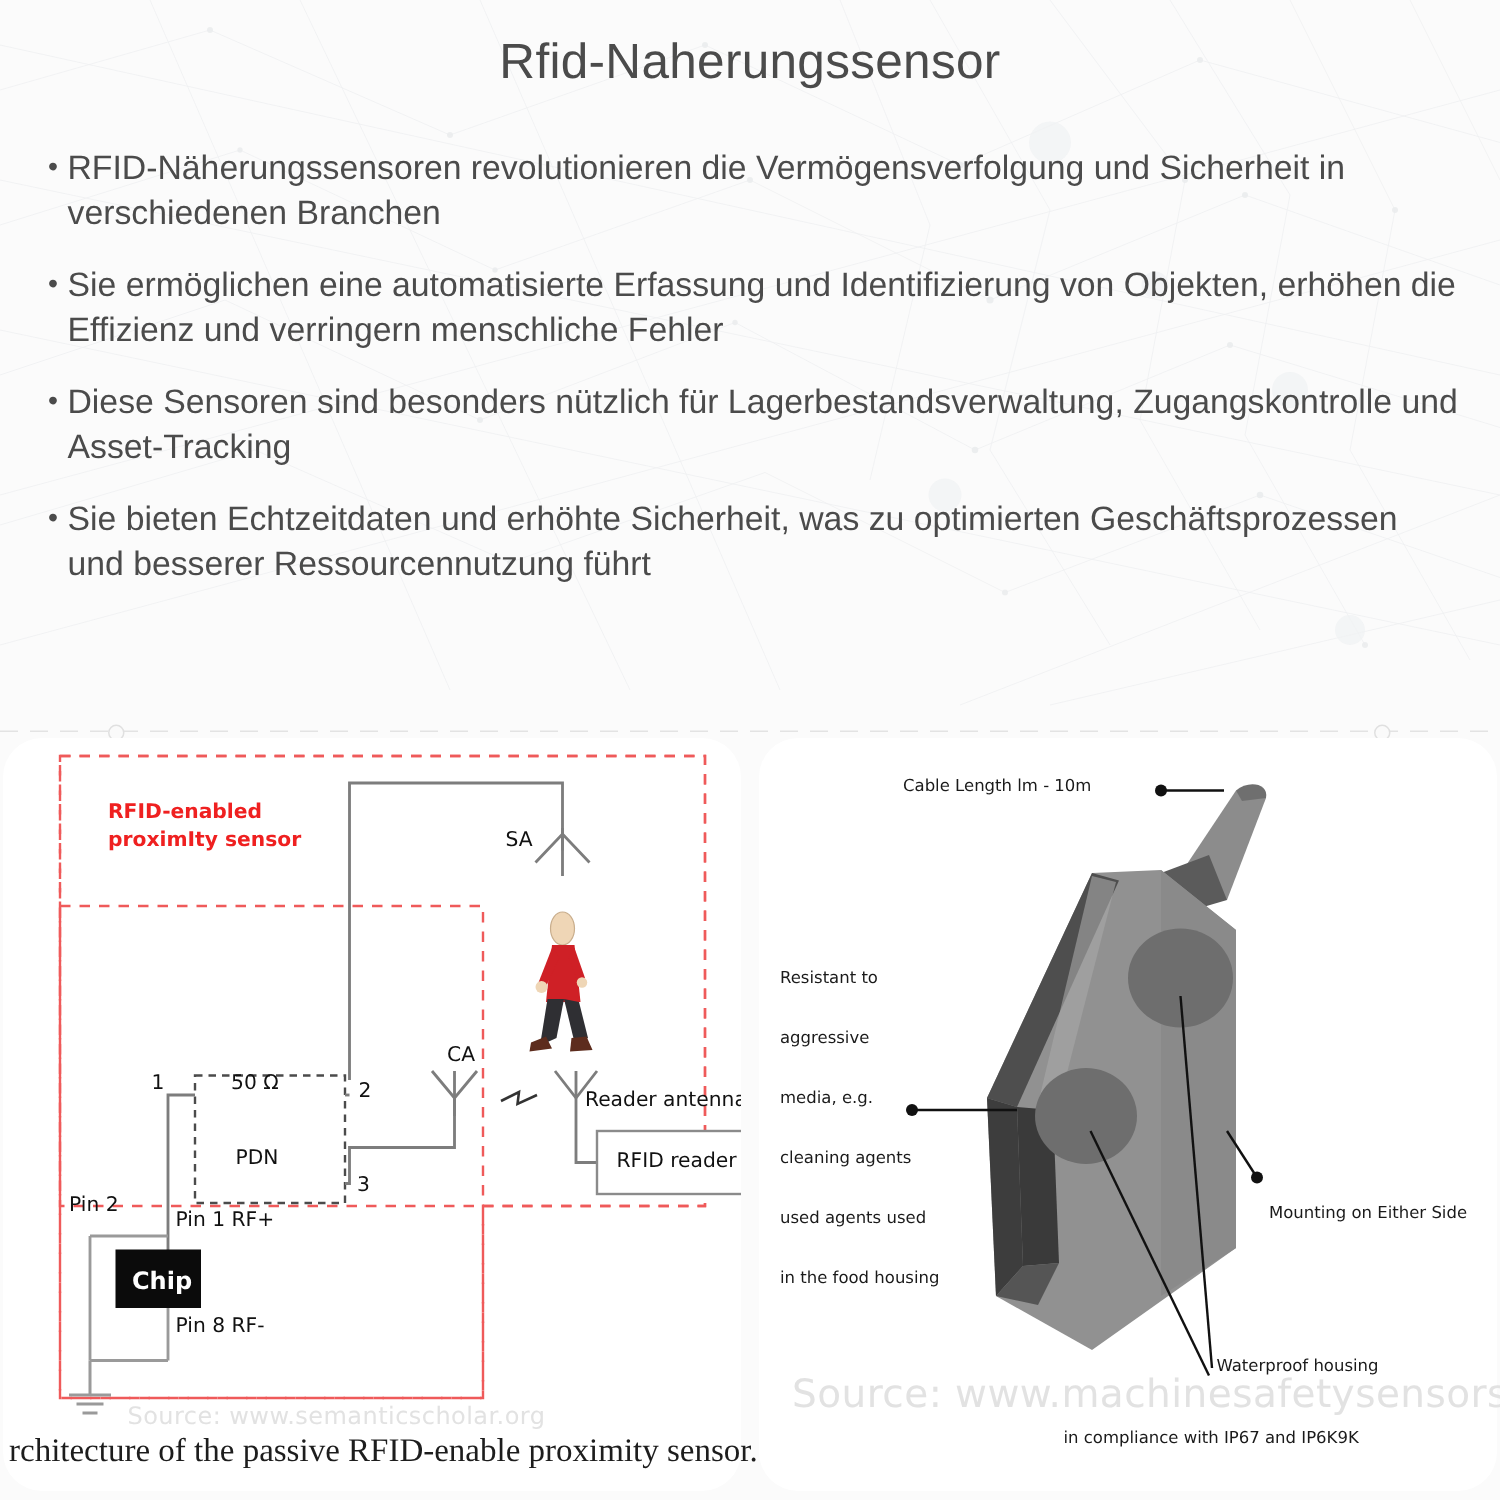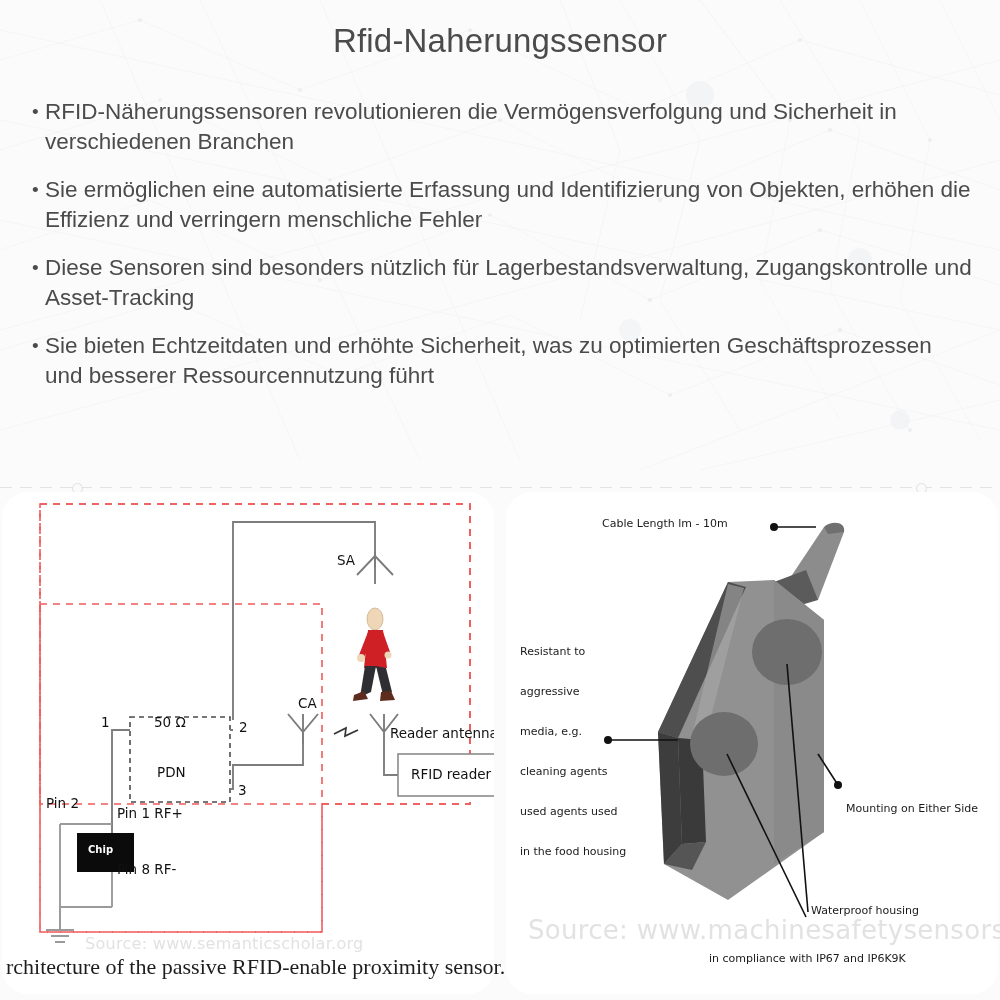--- a/index.html
+++ b/index.html
@@ -230,6 +230,10 @@
       </g>
     </svg>
 
+    <div class="dx red" style="left:70px;top:40px;">
+      <span>RFID-enabled</span><br>
+      <span>proximIty sensor</span>
+    </div>
     <div class="dx lbl" style="left:335px;top:60px;">SA</div>
     <div class="dx lbl" style="left:296px;top:203px;">CA</div>
     <div class="dx lbl" style="left:152px;top:222px;">50 Ω</div>

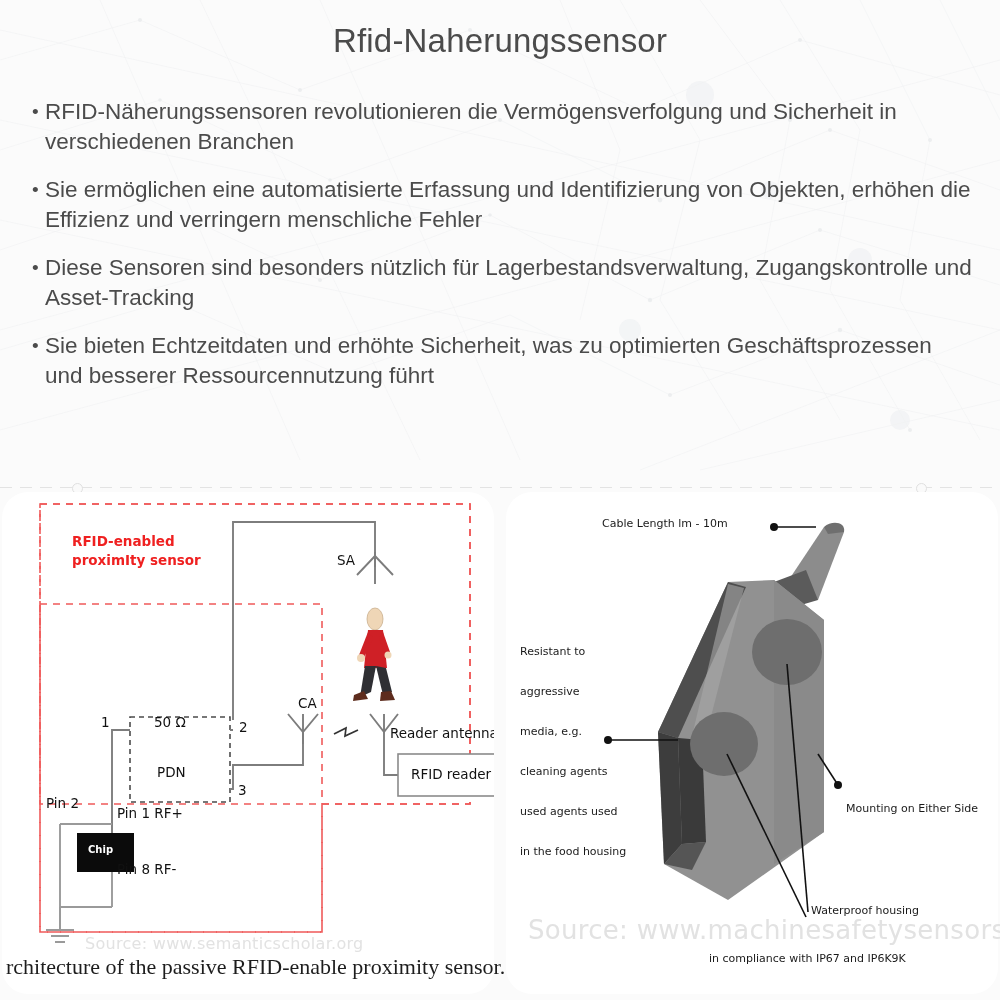--- a/index.html
+++ b/index.html
@@ -244,7 +244,7 @@
     <div class="dx lbl" style="left:44px;top:303px;">Pin 2</div>
     <div class="dx lbl" style="left:115px;top:313px;">Pin 1 RF+</div>
     <div class="dx lbl" style="left:115px;top:369px;">Pin 8 RF-</div>
-    <div class="dx" style="left:86px;top:352px;color:#fff;font-weight:bold;font-size:10px;">Chip</div>
+    <div class="dx" style="left:86px;top:352px;color:#fff;font-weight:bold;font-size:16px;">Chip</div>
     <div class="dx lbl" style="left:388px;top:233px;">Reader antenna</div>
     <div class="dx lbl" style="left:409px;top:274px;">RFID reader</div>
   </div>

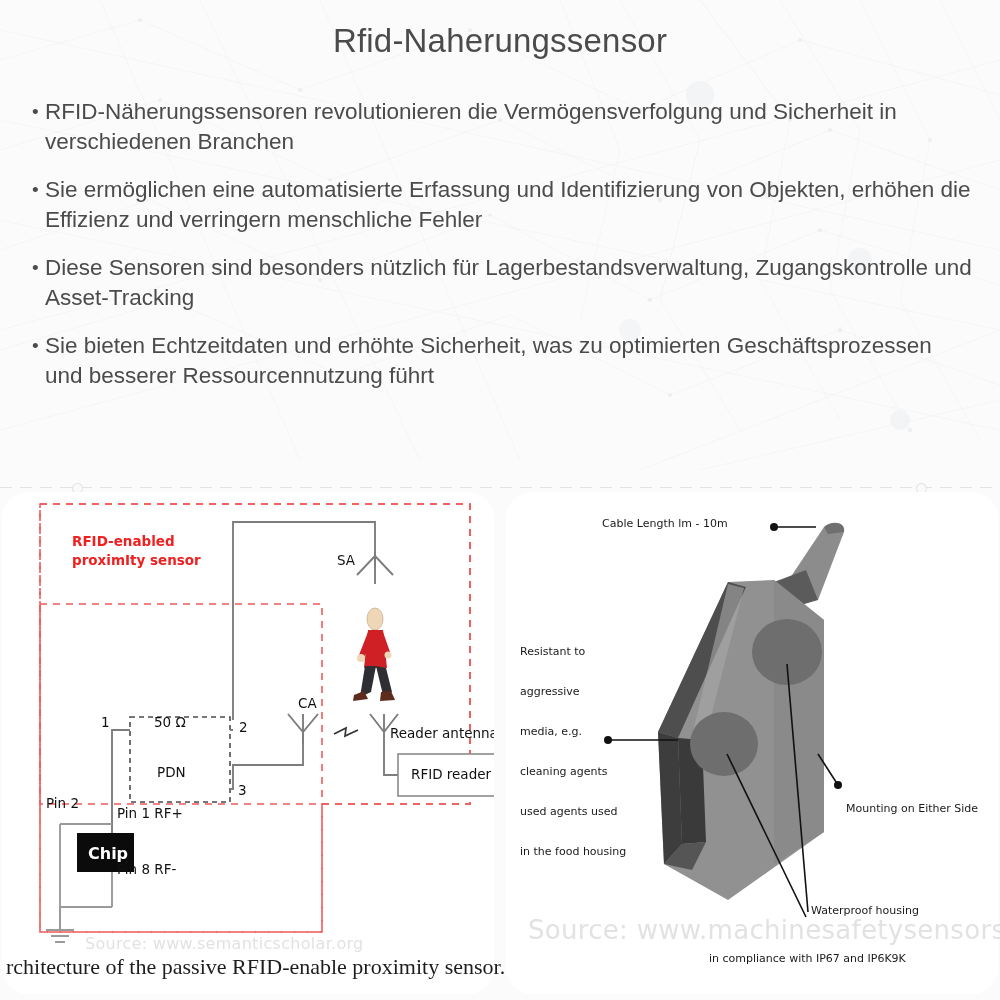--- a/index.html
+++ b/index.html
@@ -243,7 +243,7 @@
     <div class="dx lbl" style="left:236px;top:290px;">3</div>
     <div class="dx lbl" style="left:44px;top:303px;">Pin 2</div>
     <div class="dx lbl" style="left:115px;top:313px;">Pin 1 RF+</div>
-    <div class="dx lbl" style="left:115px;top:369px;">Pin 8 RF-</div>
+    <div class="dx lbl" style="left:115px;top:384px;">Pin 8 RF-</div>
     <div class="dx" style="left:86px;top:352px;color:#fff;font-weight:bold;font-size:16px;">Chip</div>
     <div class="dx lbl" style="left:388px;top:233px;">Reader antenna</div>
     <div class="dx lbl" style="left:409px;top:274px;">RFID reader</div>

